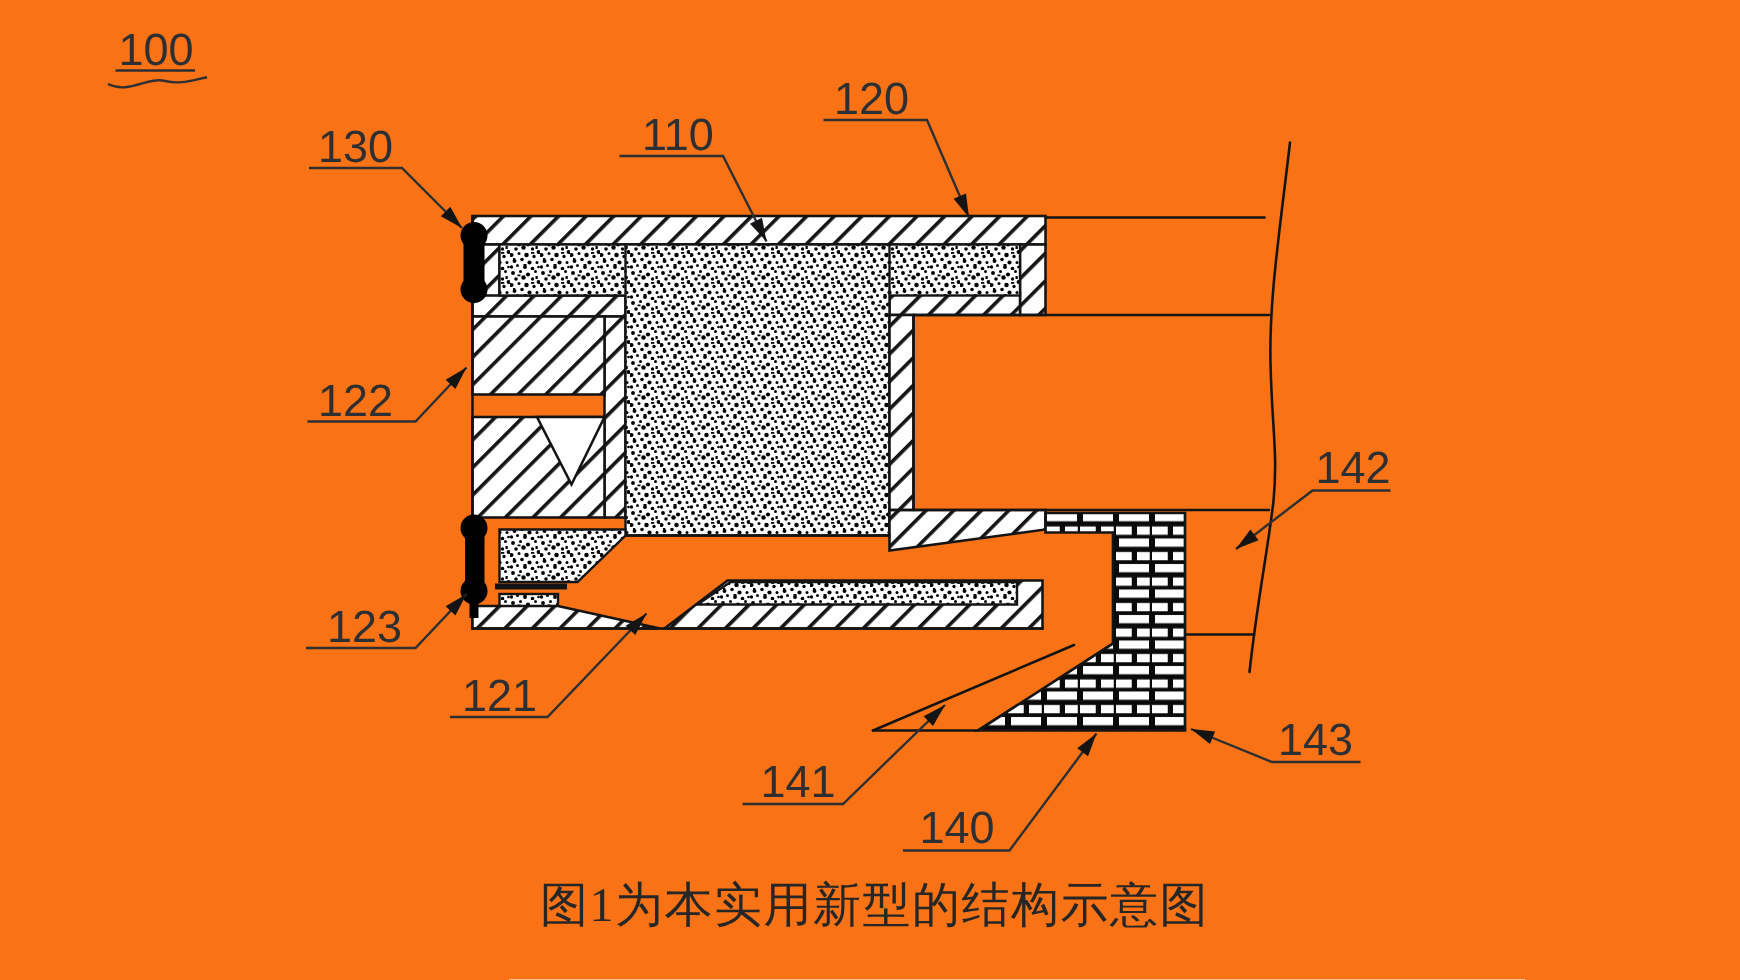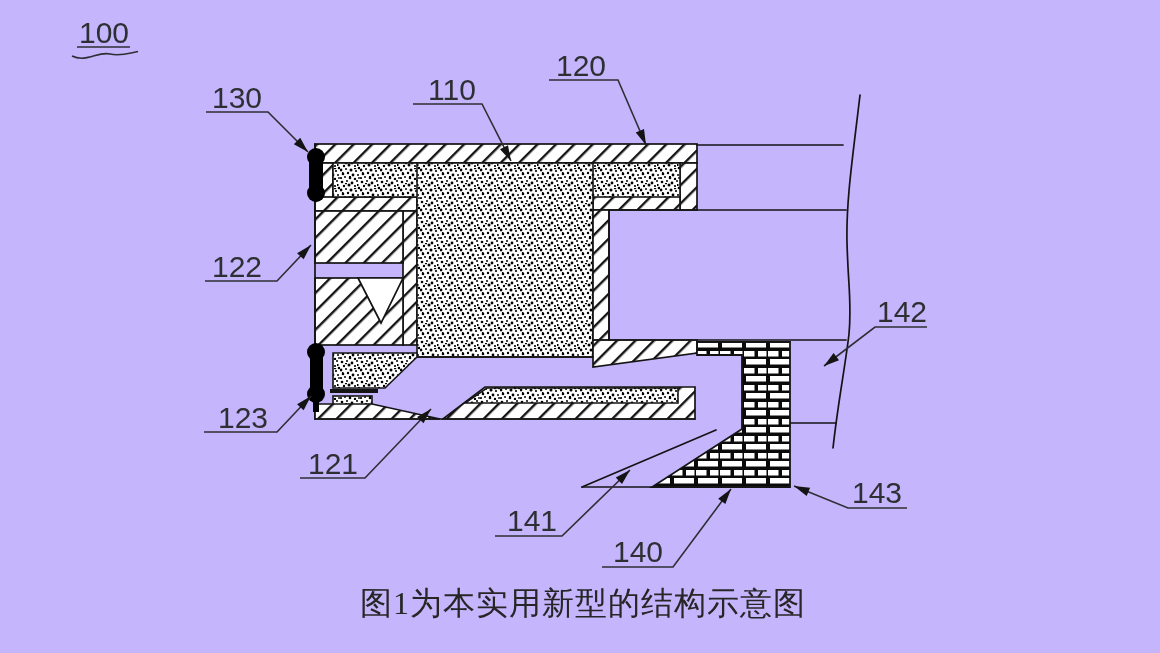--- a/index.html
+++ b/index.html
@@ -3,7 +3,7 @@
 <meta charset="utf-8">
 <style>
   html,body{margin:0;padding:0;background:#ffffff;}
-  .page{position:relative;width:1160px;height:653px;background:#c4b5fd;overflow:hidden;
+  .page{position:relative;width:1160px;height:653px;background:#f97316;overflow:hidden;
         font-family:"Liberation Sans", sans-serif;}
   svg{position:absolute;left:0;top:0;}
   .ln{stroke:#141414;stroke-width:1.7;fill:none;stroke-linecap:round;}

